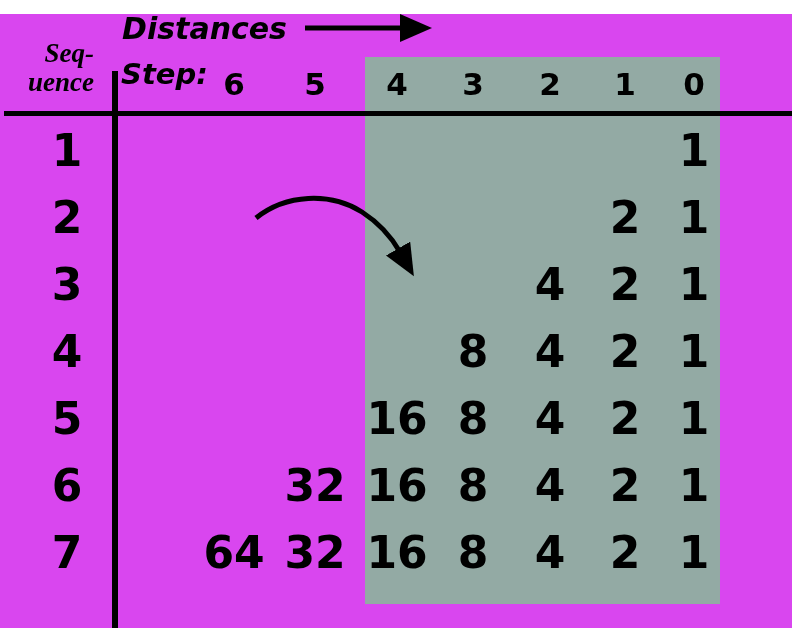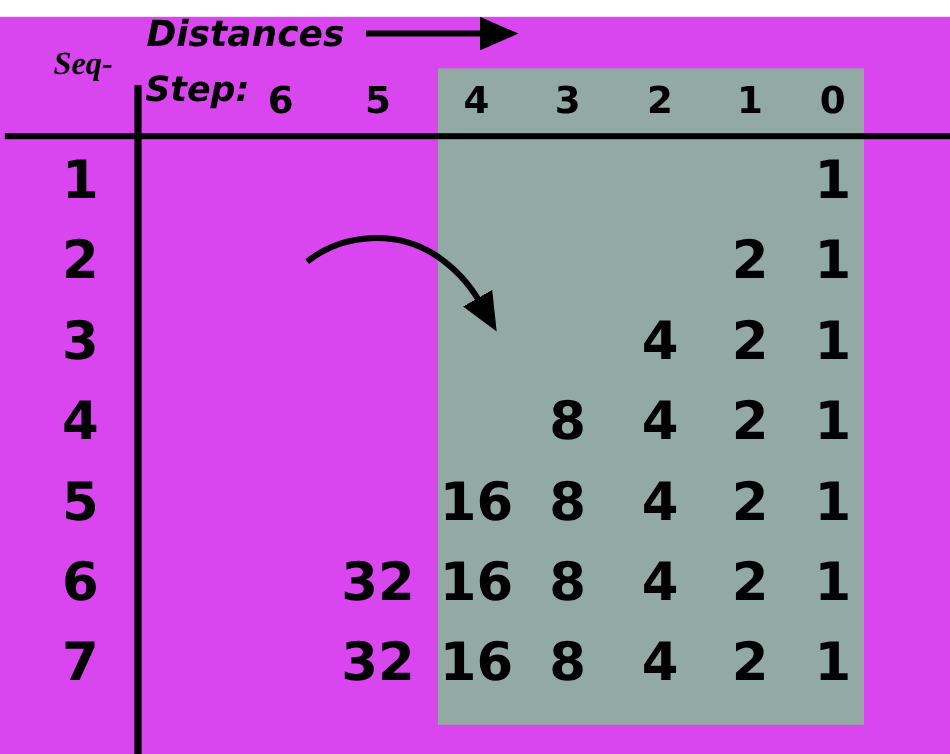--- a/index.html
+++ b/index.html
@@ -69,6 +69,7 @@
 
   <div id="sequence-label" class="lbl">
     <div>Seq-</div>
+    <div>uence</div>
   </div>
 
   <div id="step-label" class="lbl">Step:</div>

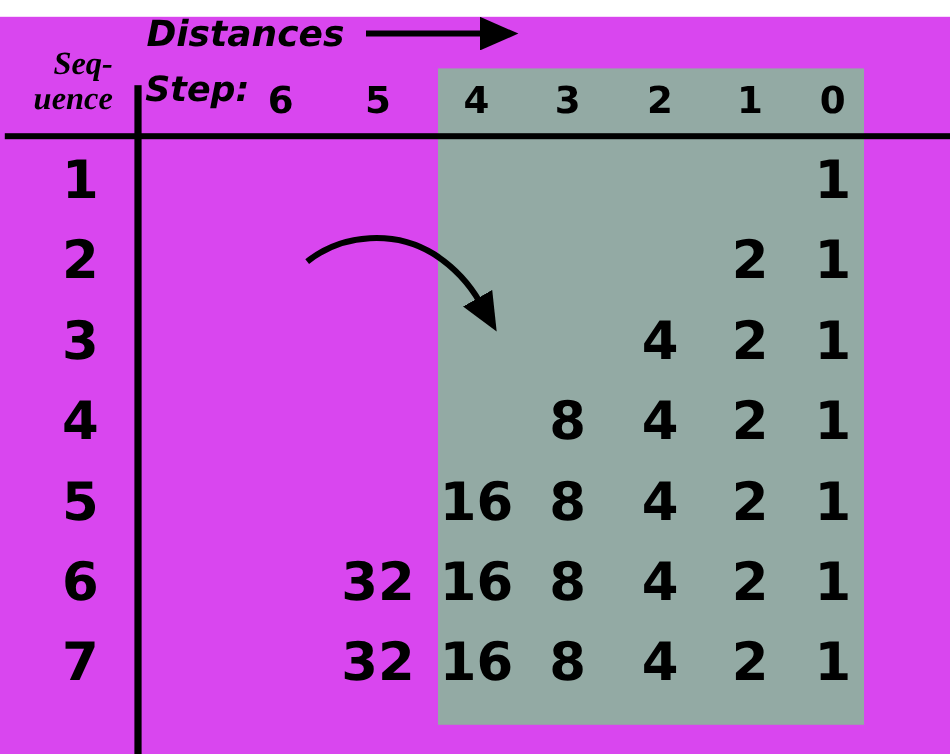--- a/index.html
+++ b/index.html
@@ -139,6 +139,7 @@
   <div class="cell c1 r5">2</div>
   <div class="cell c0 r5">1</div>
 
+  <div class="cell c6 r6">64</div>
   <div class="cell c5 r6">32</div>
   <div class="cell c4 r6">16</div>
   <div class="cell c3 r6">8</div>

